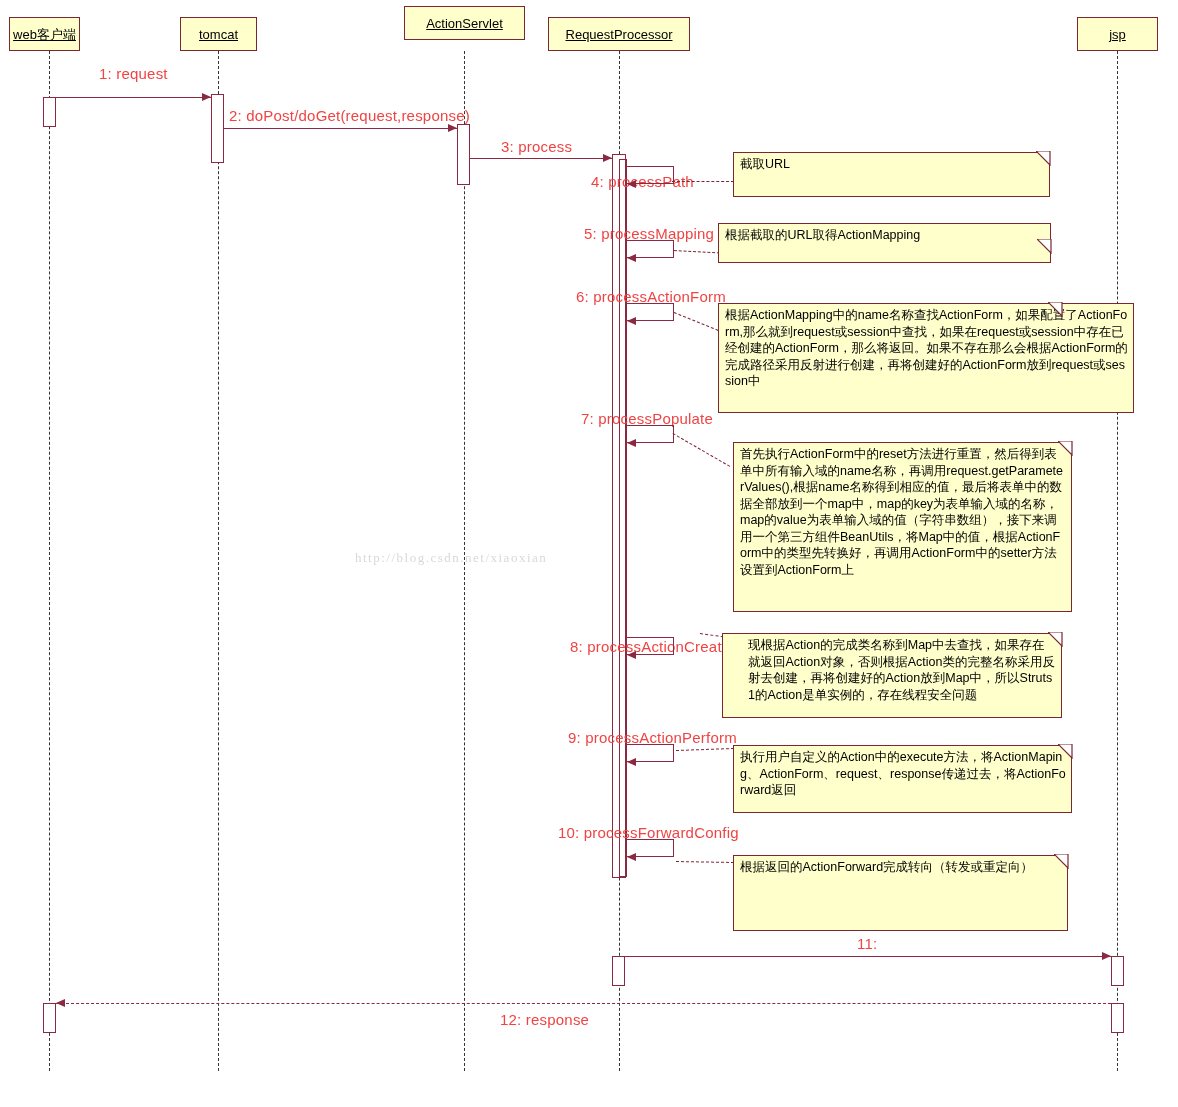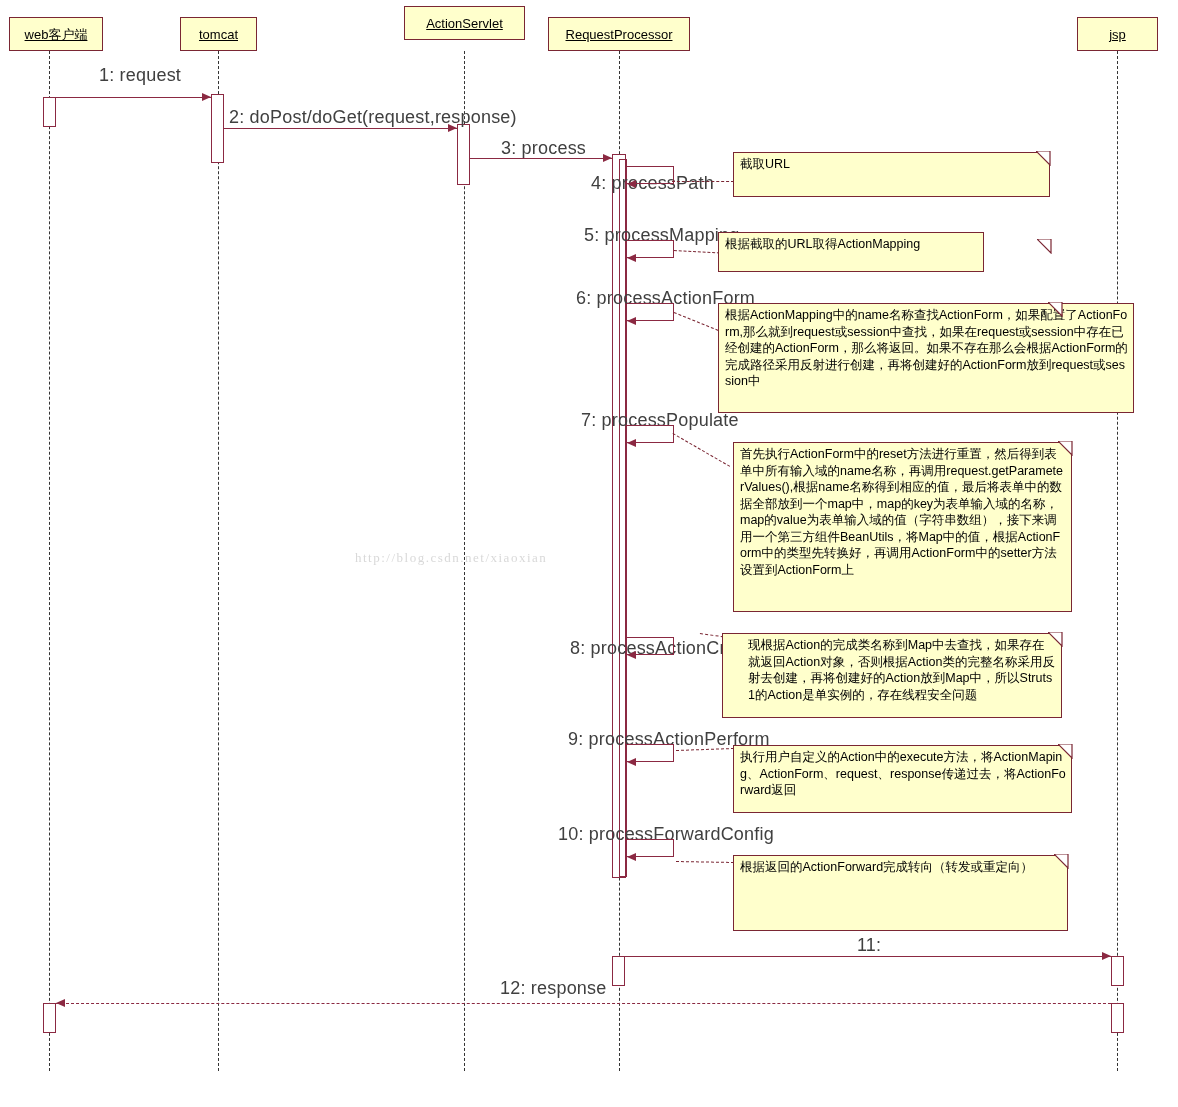--- a/index.html
+++ b/index.html
@@ -137,7 +137,7 @@
 
   <div class="watermark" style="left:355px; top:550px;">http://blog.csdn.net/xiaoxian</div>
 
-  <div class="participant" style="left:9px; top:17px; width:94px;">
+  <div class="participant" style="left:9px; top:17px; width:71px;">
     <span class="plabel">web客户端</span>
   </div>
   <div class="lifeline" style="left:49px; top:51px; height:1020px;"></div>

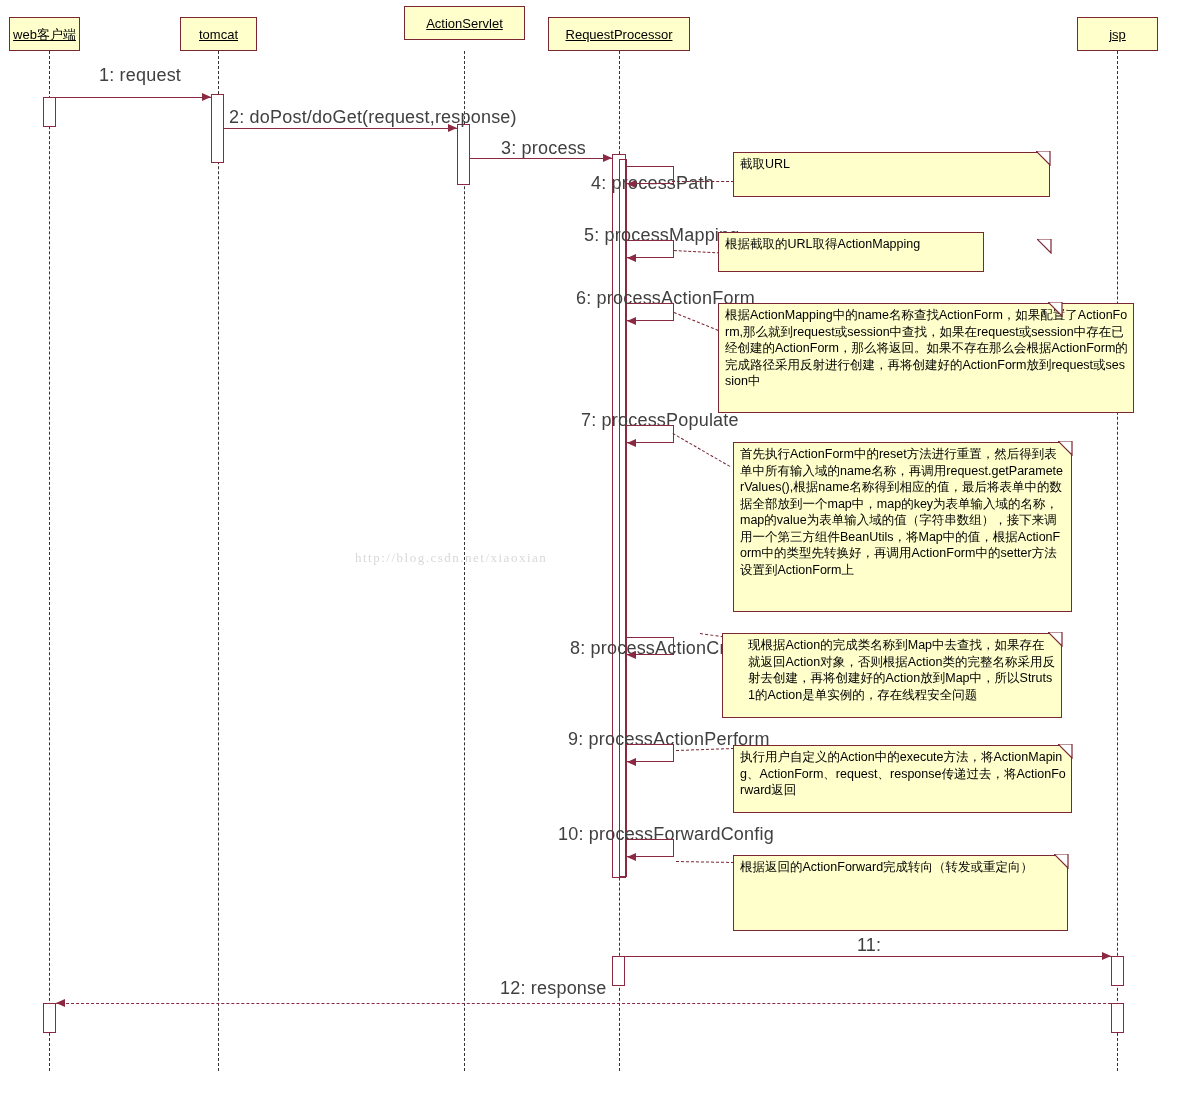--- a/index.html
+++ b/index.html
@@ -82,8 +82,8 @@
   }
   .msglabel {
     position: absolute;
-    font-size: 18px;
-    color: #404040;
+    font-size: 15px;
+    color: #ef4444;
     white-space: nowrap;
     letter-spacing: 0.2px;
   }

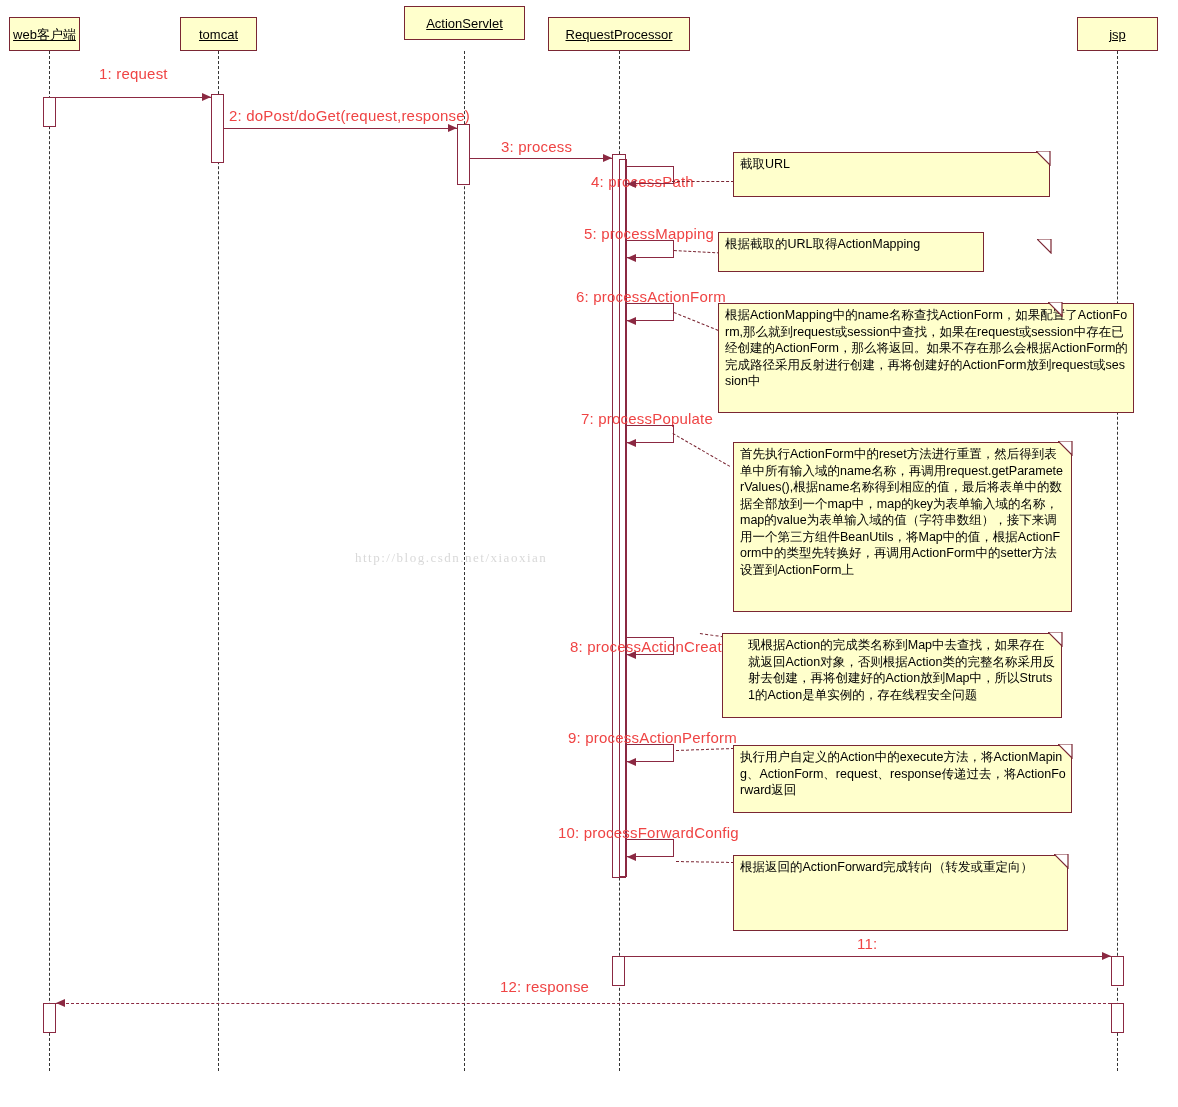--- a/index.html
+++ b/index.html
@@ -227,7 +227,7 @@
   </svg>
 
   <div class="notelink" style="left:674px; top:250px; width:46px; transform:rotate(3deg);"></div>
-  <div class="note" style="left:718px; top:232px; width:266px; height:40px;">根据截取的URL取得ActionMapping</div>
+  <div class="note" style="left:718px; top:223px; width:333px; height:40px;">根据截取的URL取得ActionMapping</div>
   <svg class="foldline" style="position:absolute; left:1037px; top:239px; width:15px; height:15px;">
     <polygon points="0,0 14,14 14,0" fill="#ffffff" stroke="#7a2633" stroke-width="1.2"></polygon>
   </svg>

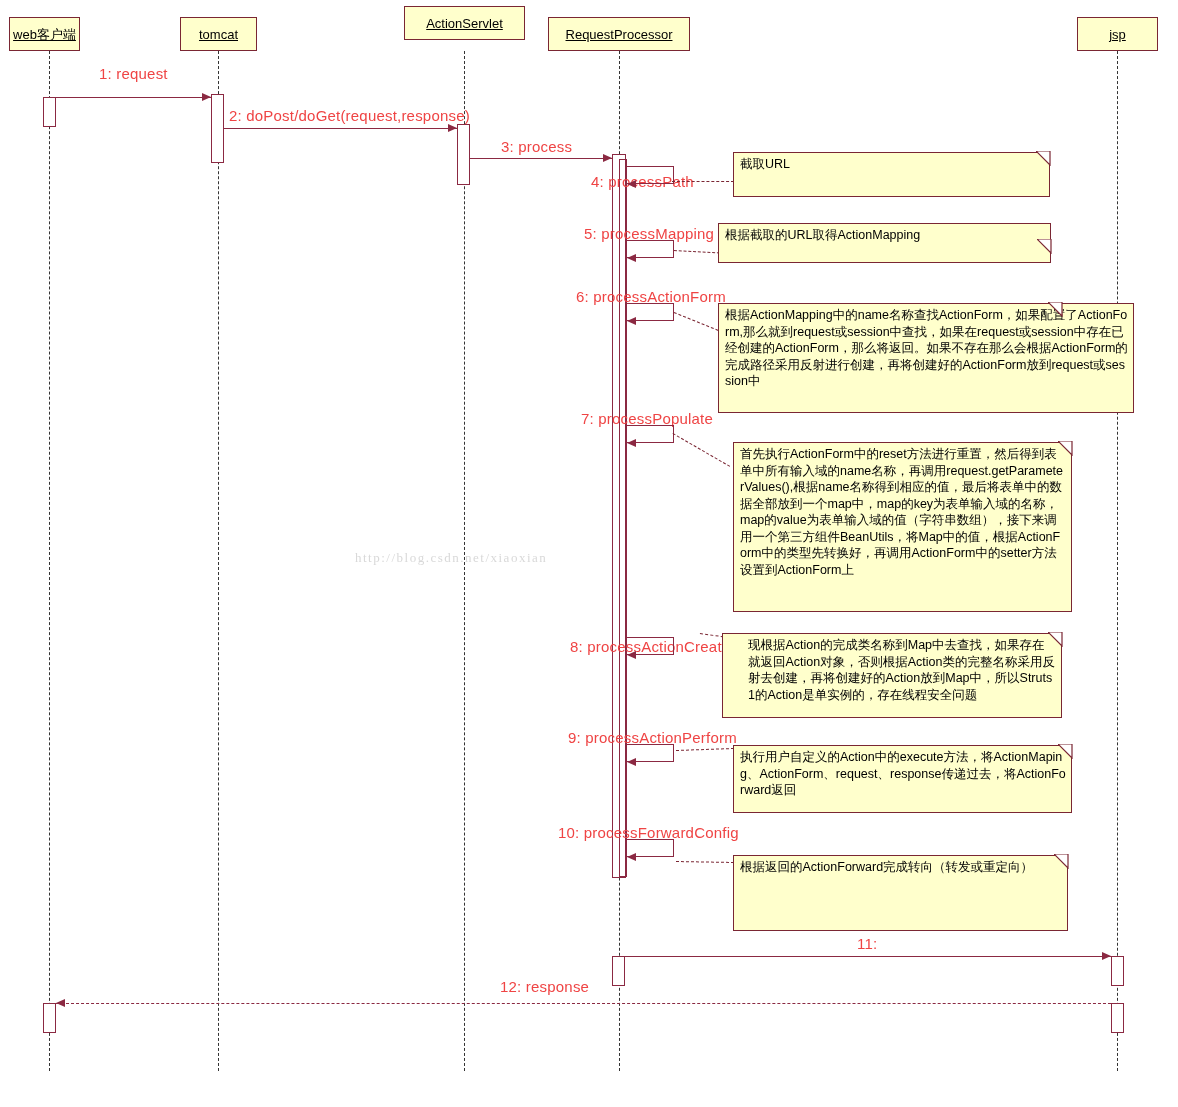--- a/index.html
+++ b/index.html
@@ -216,7 +216,7 @@
   <div class="msgline" style="left:619px; top:956px; width:492px;"></div>
   <div class="arrowhead right" style="left:1102px; top:952px;"></div>
 
-  <div class="msglabel" style="left:500px; top:978px;">12: response</div>
+  <div class="msglabel" style="left:500px; top:1011px;">12: response</div>
   <div class="msgline dashed" style="left:56px; top:1003px; width:1060px;"></div>
   <div class="arrowhead left" style="left:56px; top:999px;"></div>
 

